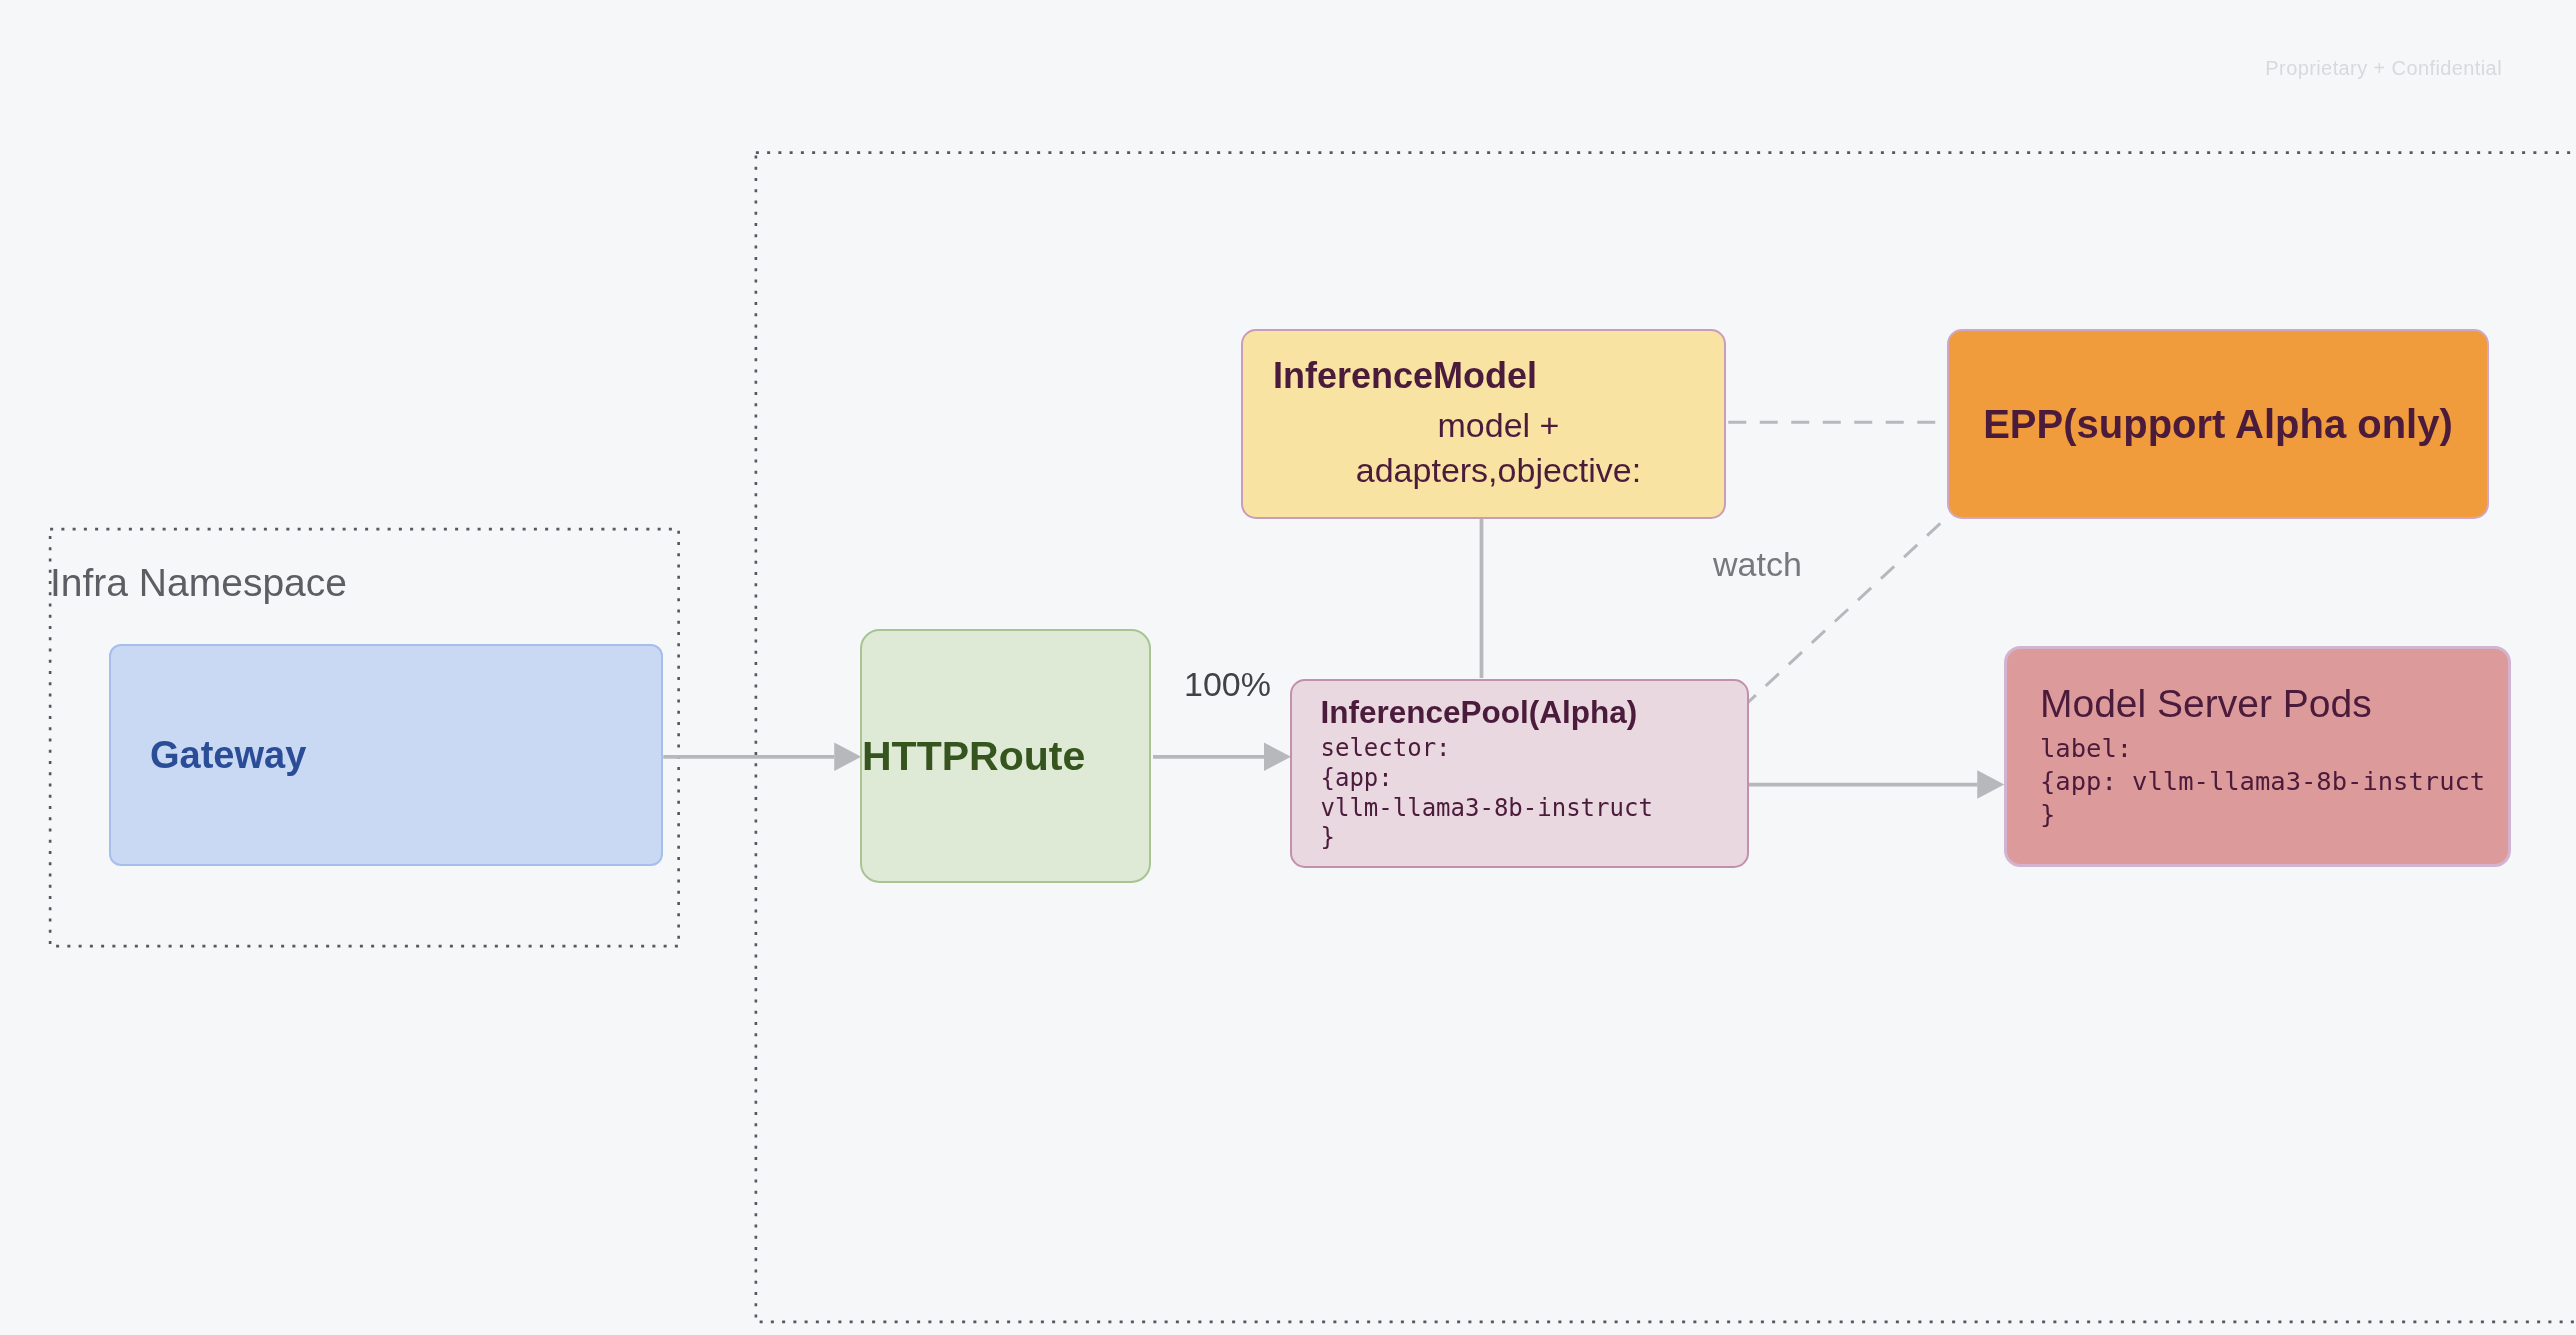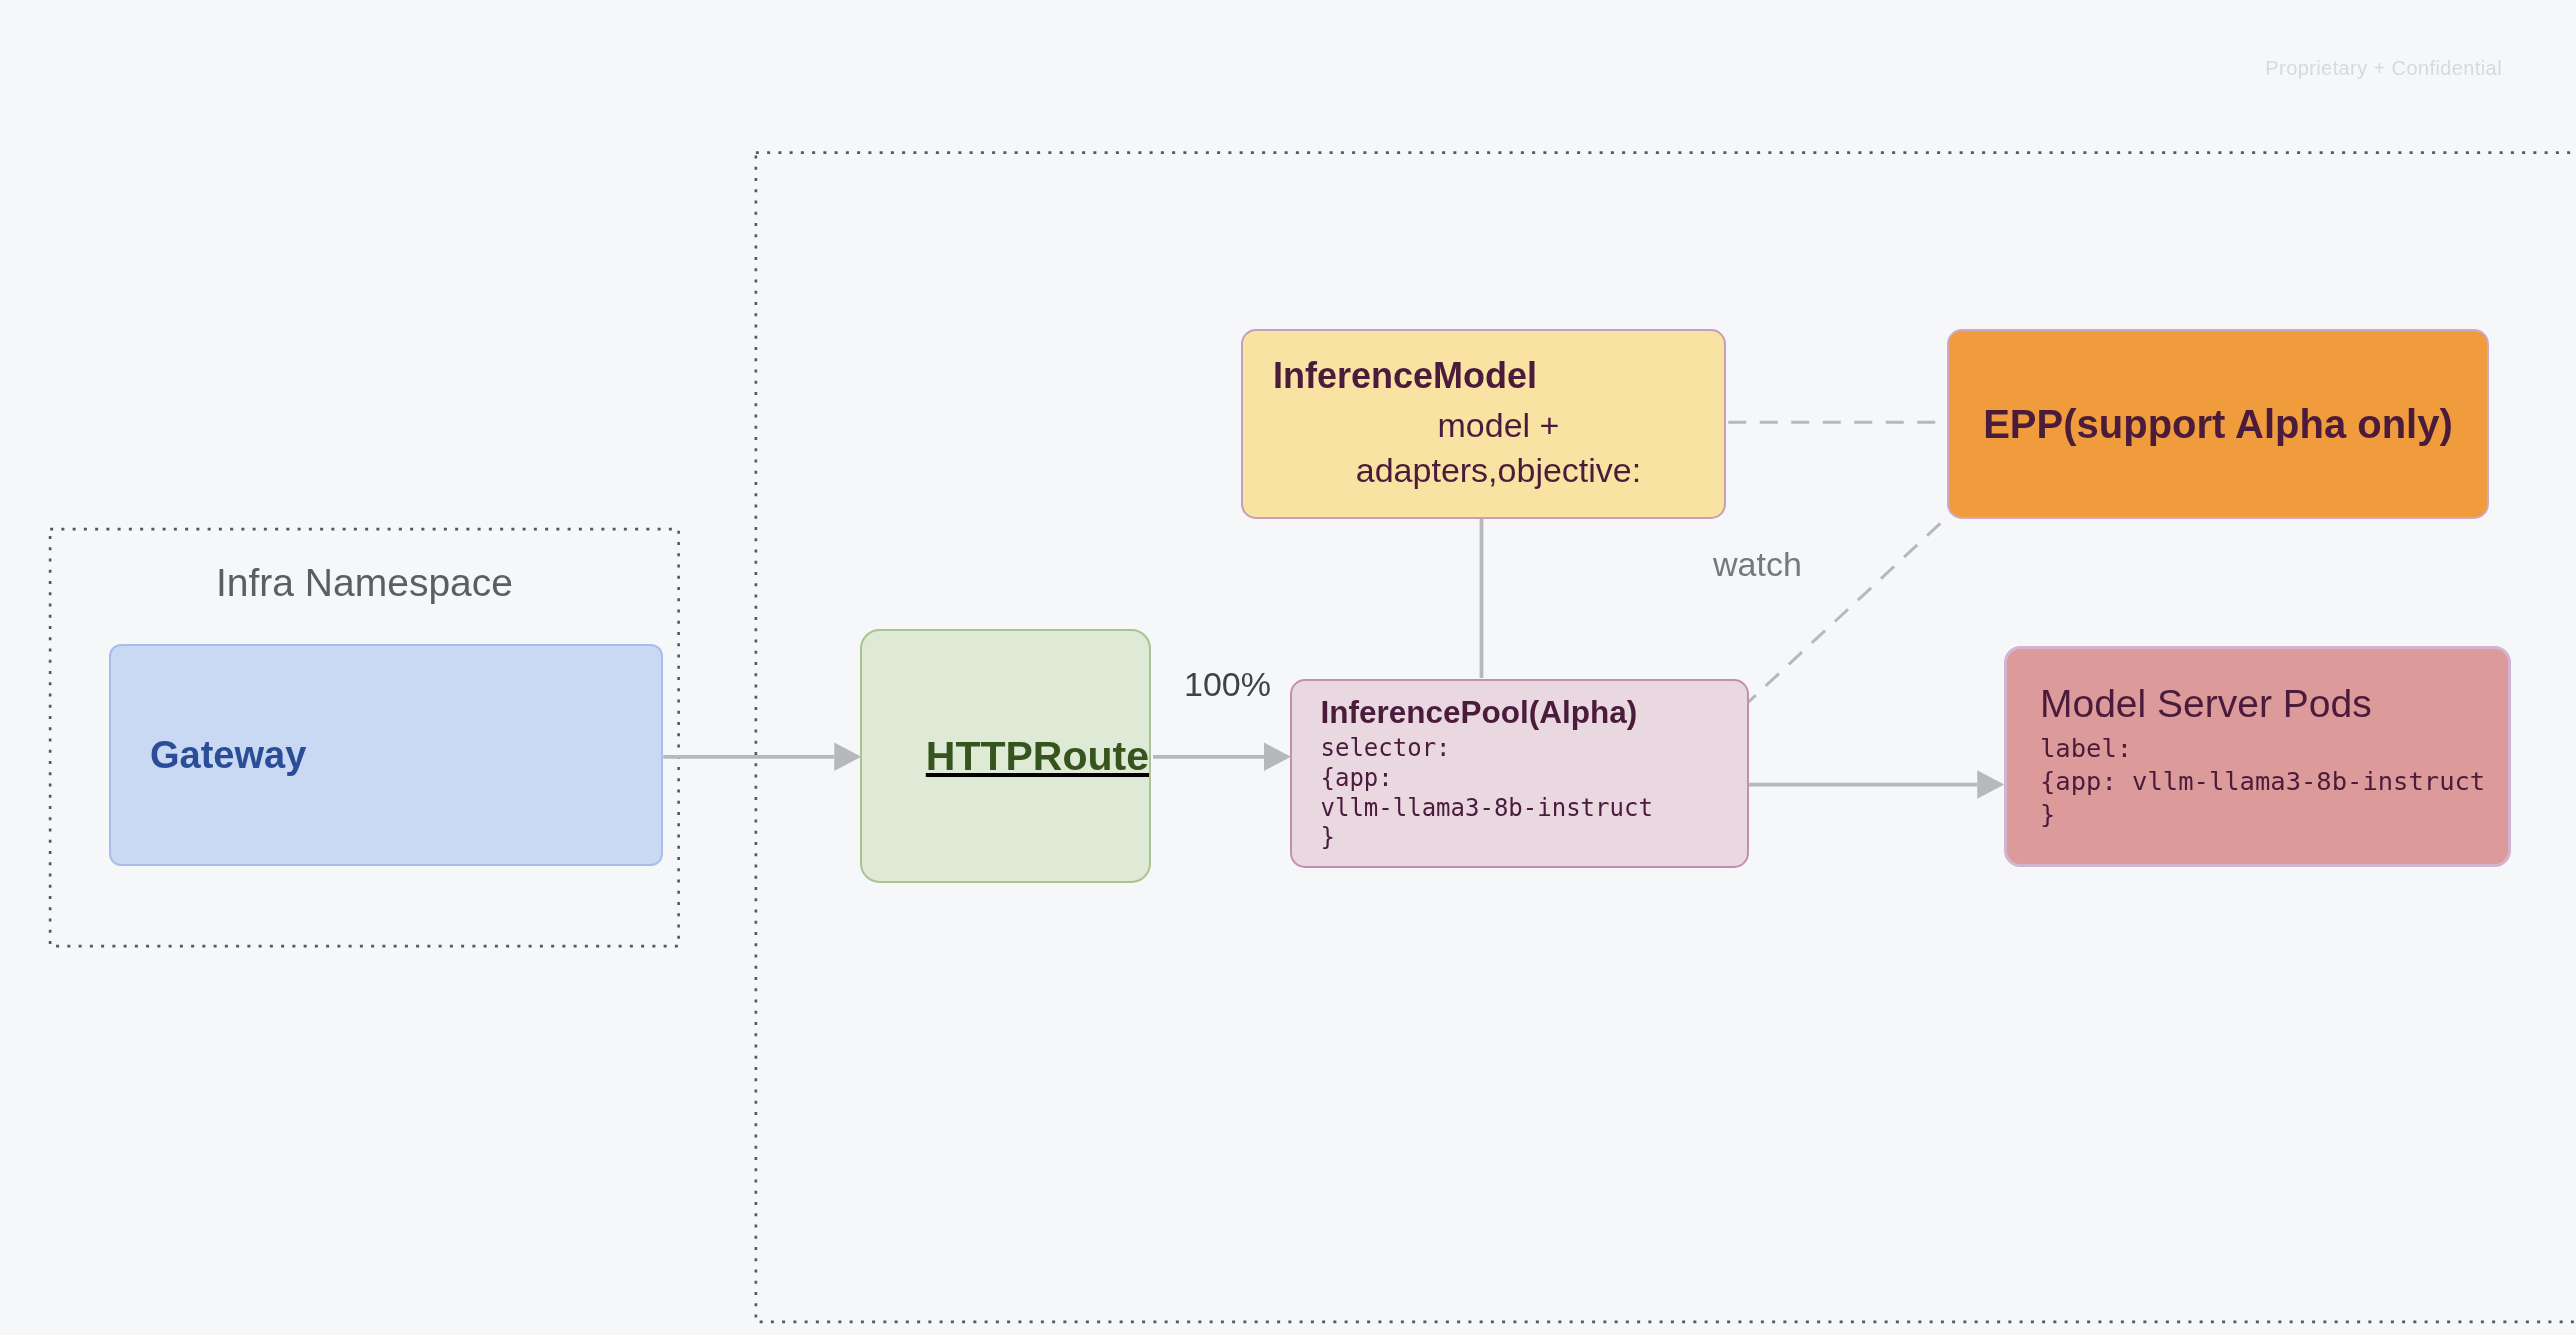--- a/index.html
+++ b/index.html
@@ -24,7 +24,7 @@
 
   .ns-title { position: absolute; color: var(--namespace-title, #5b5e63); }
   .ns-title.genai { left: 1205px; top: 173px; width: 945px; text-align: center; font-size: 43px; }
-  .ns-title.infra { left: 50px; top: 561px; width: 629px; text-align: center; font-size: 39px; }
+  .ns-title.infra { left: 50px; top: 561px; width: 629px; font-size: 39px; }
 
   .node { position: absolute; box-sizing: border-box; display: flex; flex-direction: column; justify-content: center; }
 

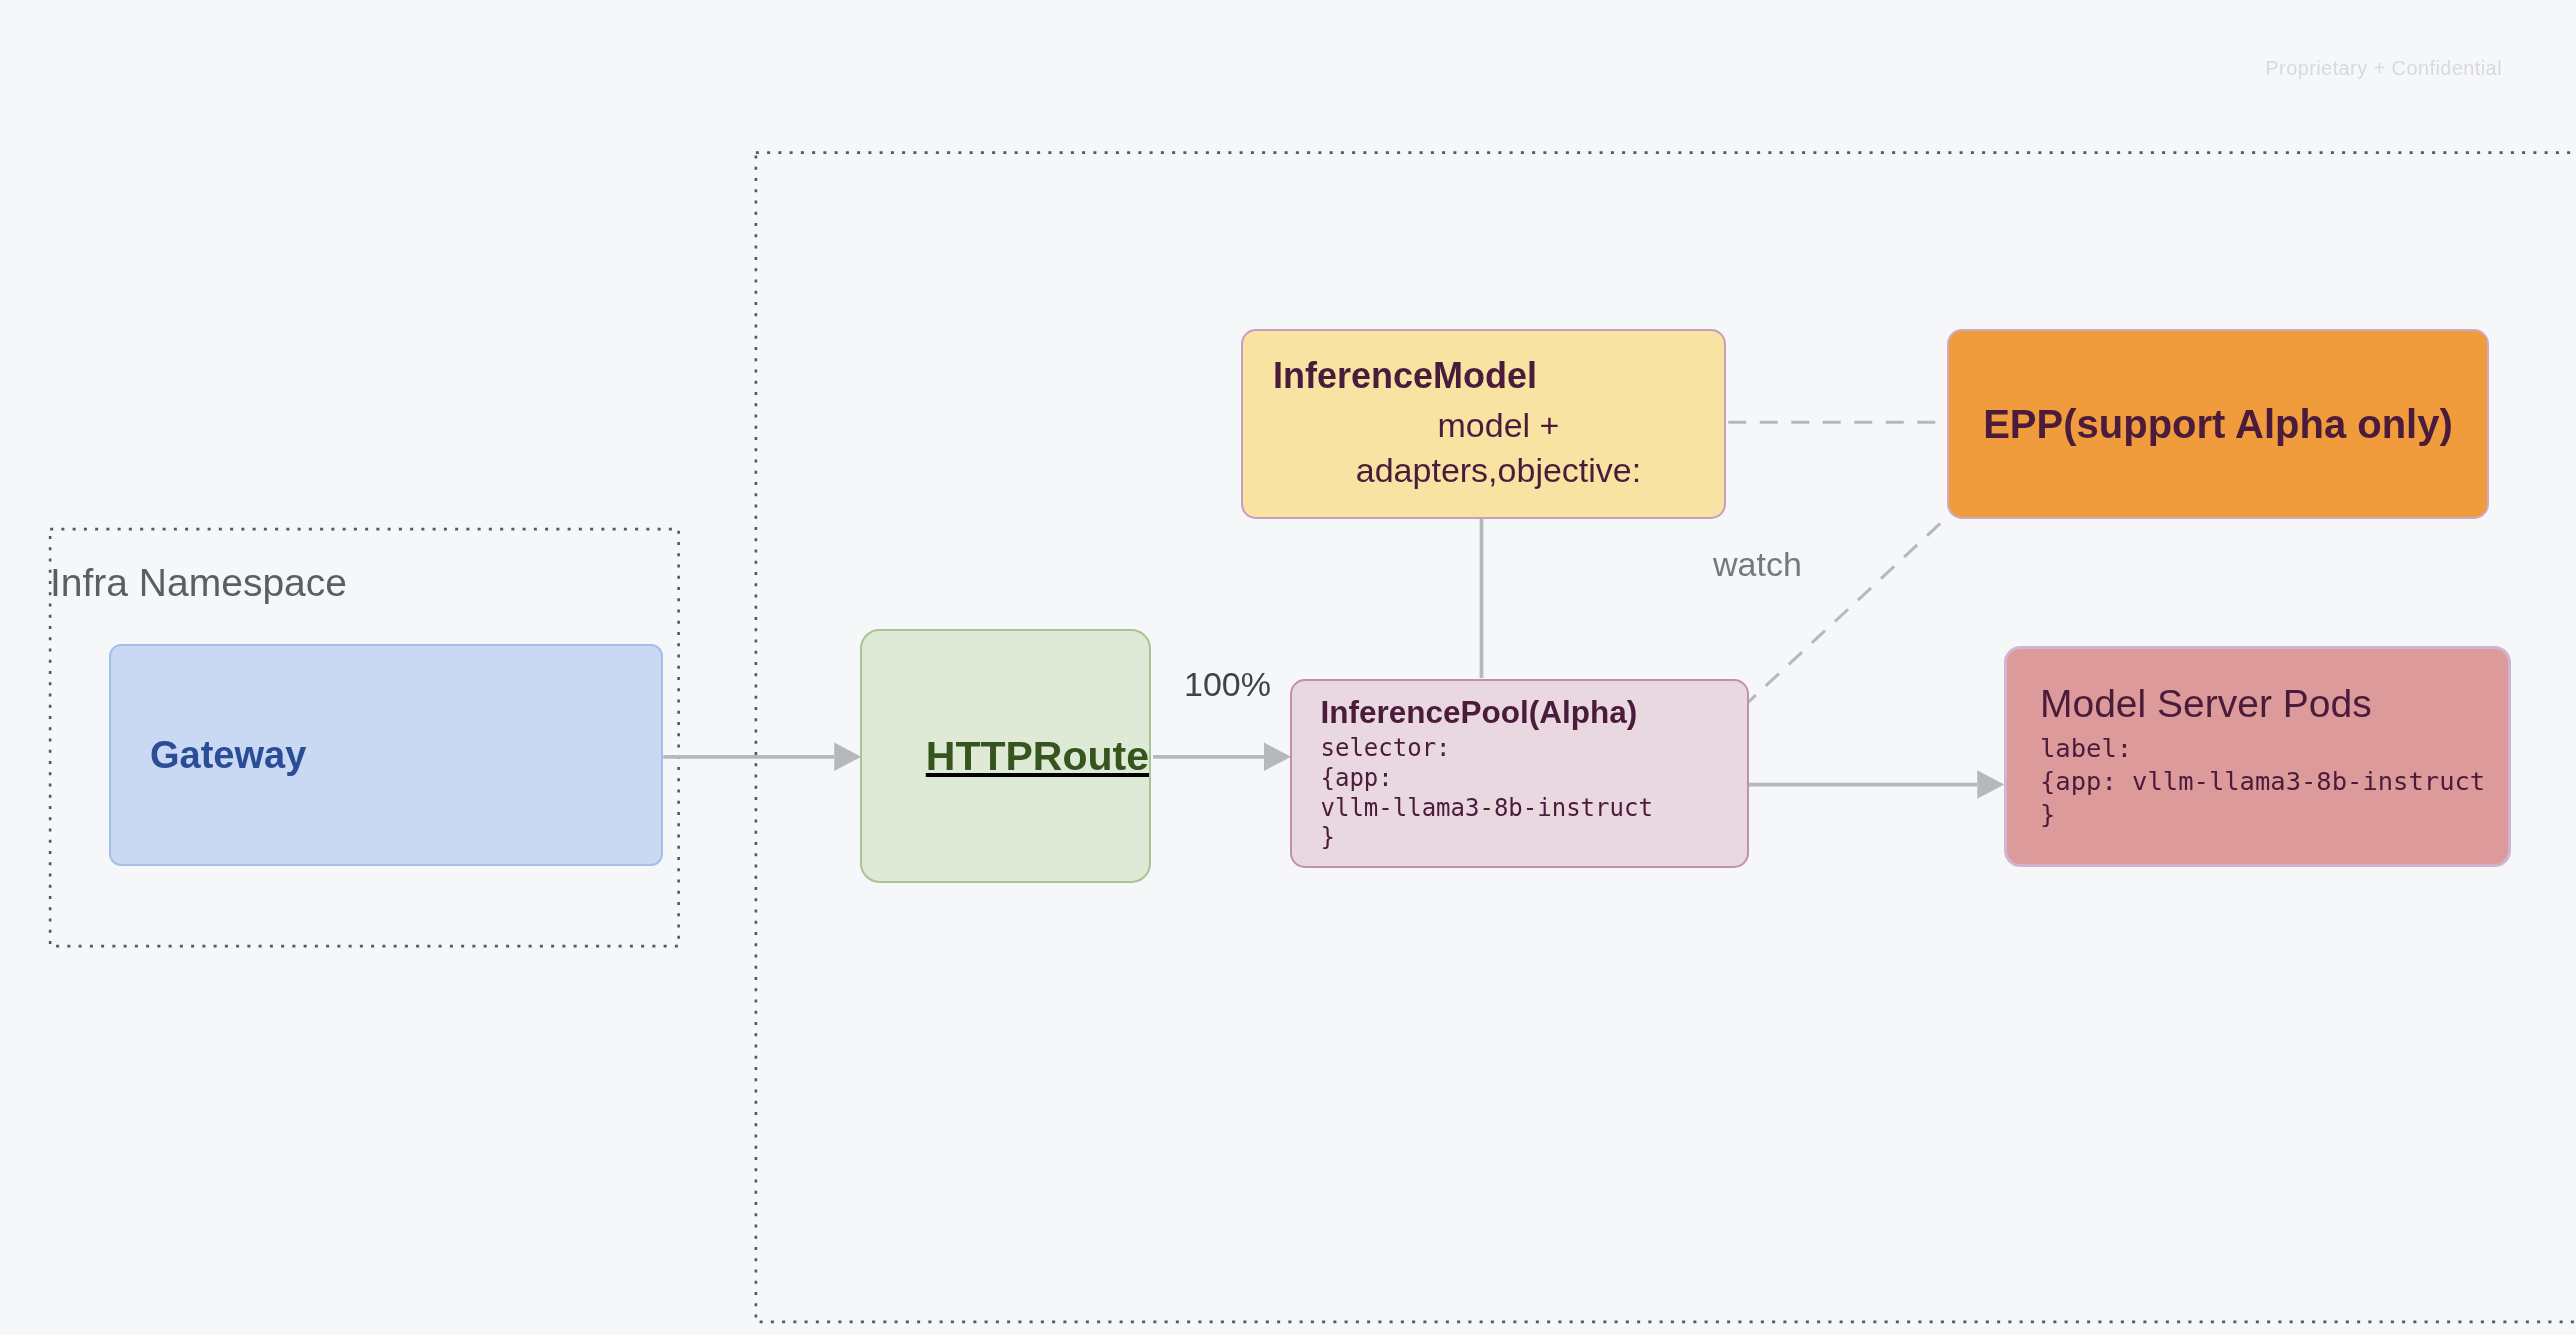--- a/index.html
+++ b/index.html
@@ -40,8 +40,7 @@
     left: 860px; top: 629px; width: 291px; height: 254px;
     background: var(--httproute-fill, #dee9d6);
     border: 2.3px solid var(--httproute-border, #a8c492); border-radius: 19.5px;
-    align-items: flex-end;
-    text-decoration: underline;
+    align-items: flex-start;
   }
   .node.httproute .node-title { font-size: 41px; font-weight: bold; color: var(--httproute-text, #35541e); }
 

